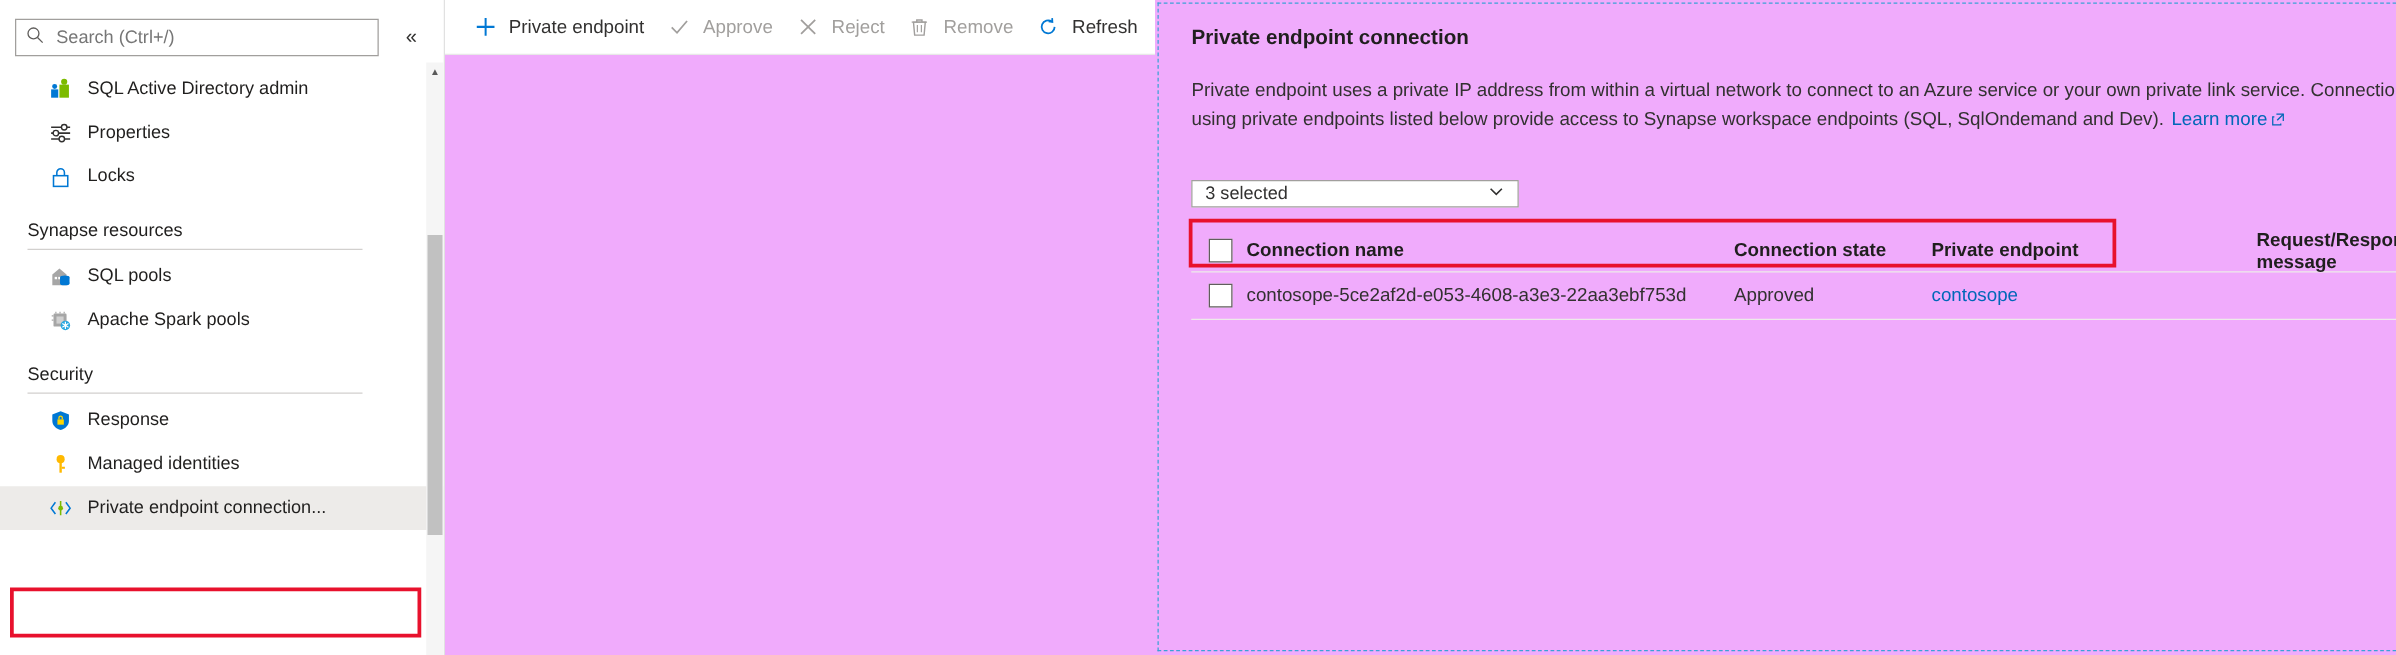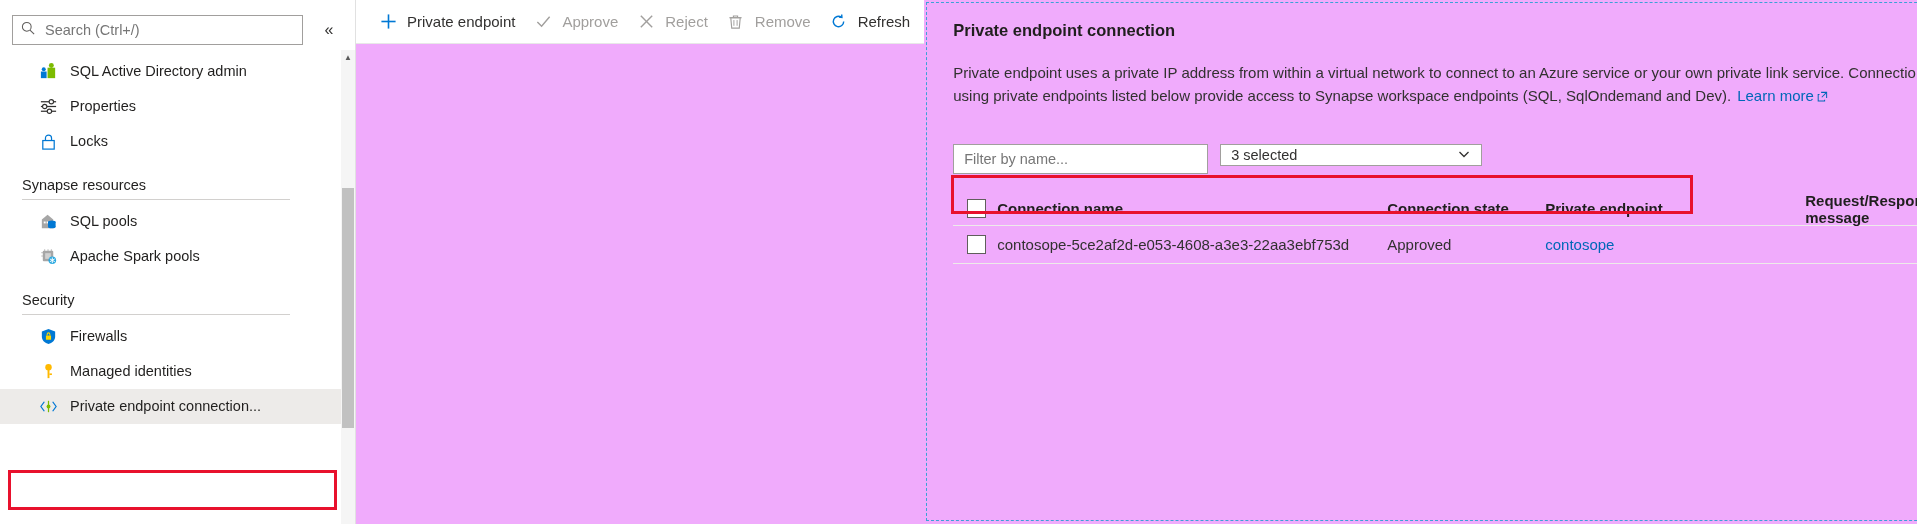--- a/index.html
+++ b/index.html
@@ -513,7 +513,6 @@
         </div>
 
         <div class="filters">
-          <input class="filter-input" type="text" placeholder="Filter by name..." style="">
           <div class="filter-select">
             <span>3 selected</span>
             <span>

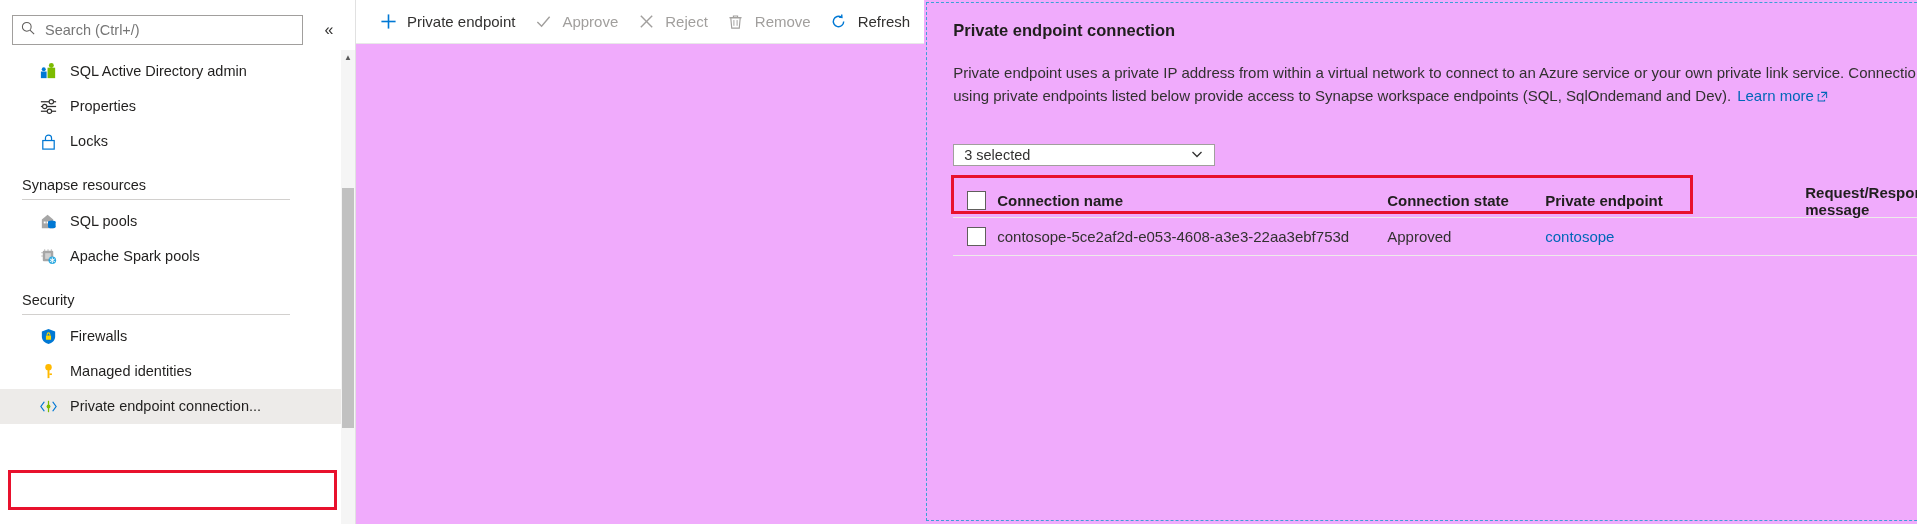--- a/index.html
+++ b/index.html
@@ -406,7 +406,7 @@
             <path d="M8.6 9 V7.6 a1.4 1.4 0 0 1 2.8 0 V9" fill="none" stroke="#ffd700" stroke-width="1.1"></path>
           </svg>
         </span>
-        <span class="nav-label">Firewalls</span>
+        <span class="nav-label">Response</span>
       </div>
 
       <div class="nav-item">

